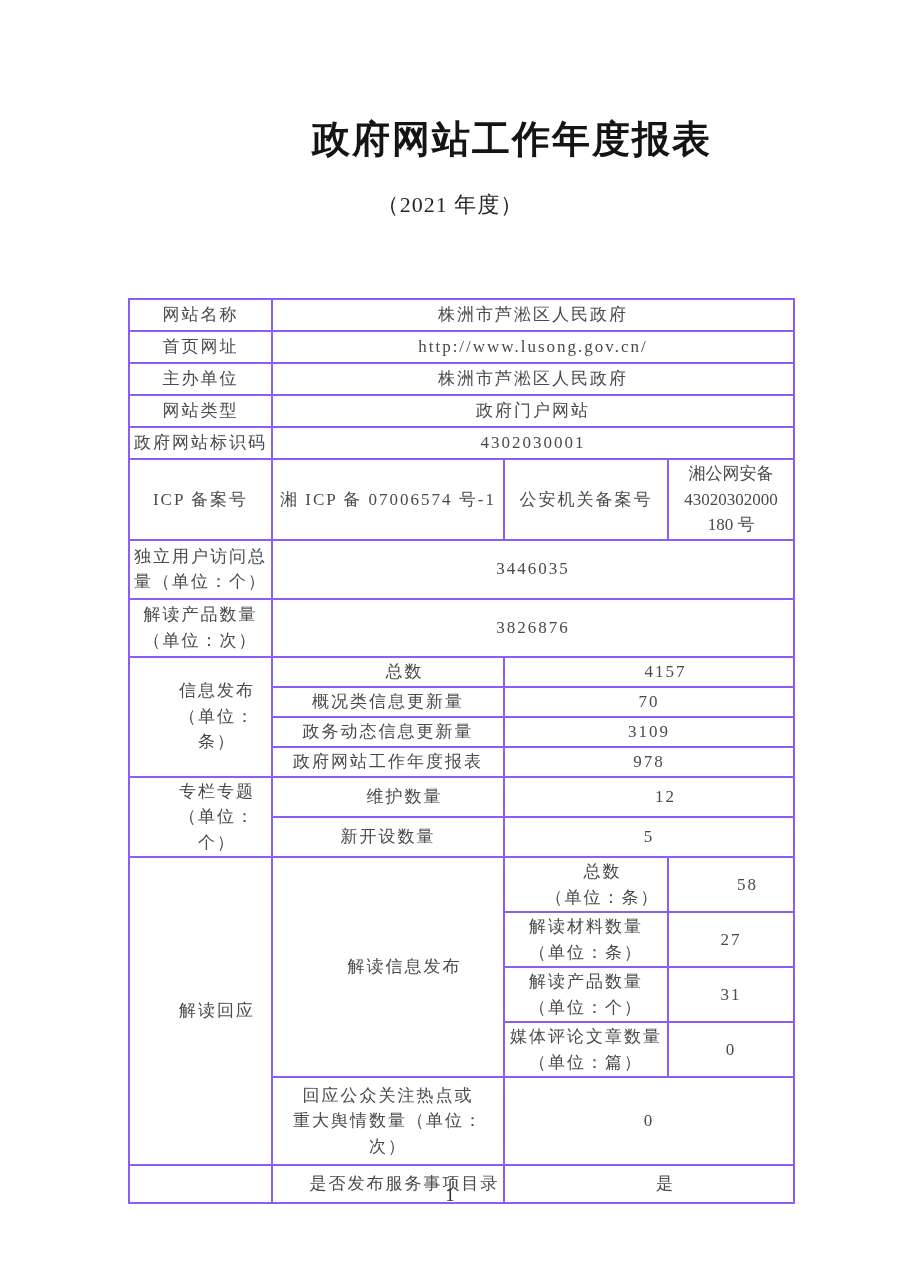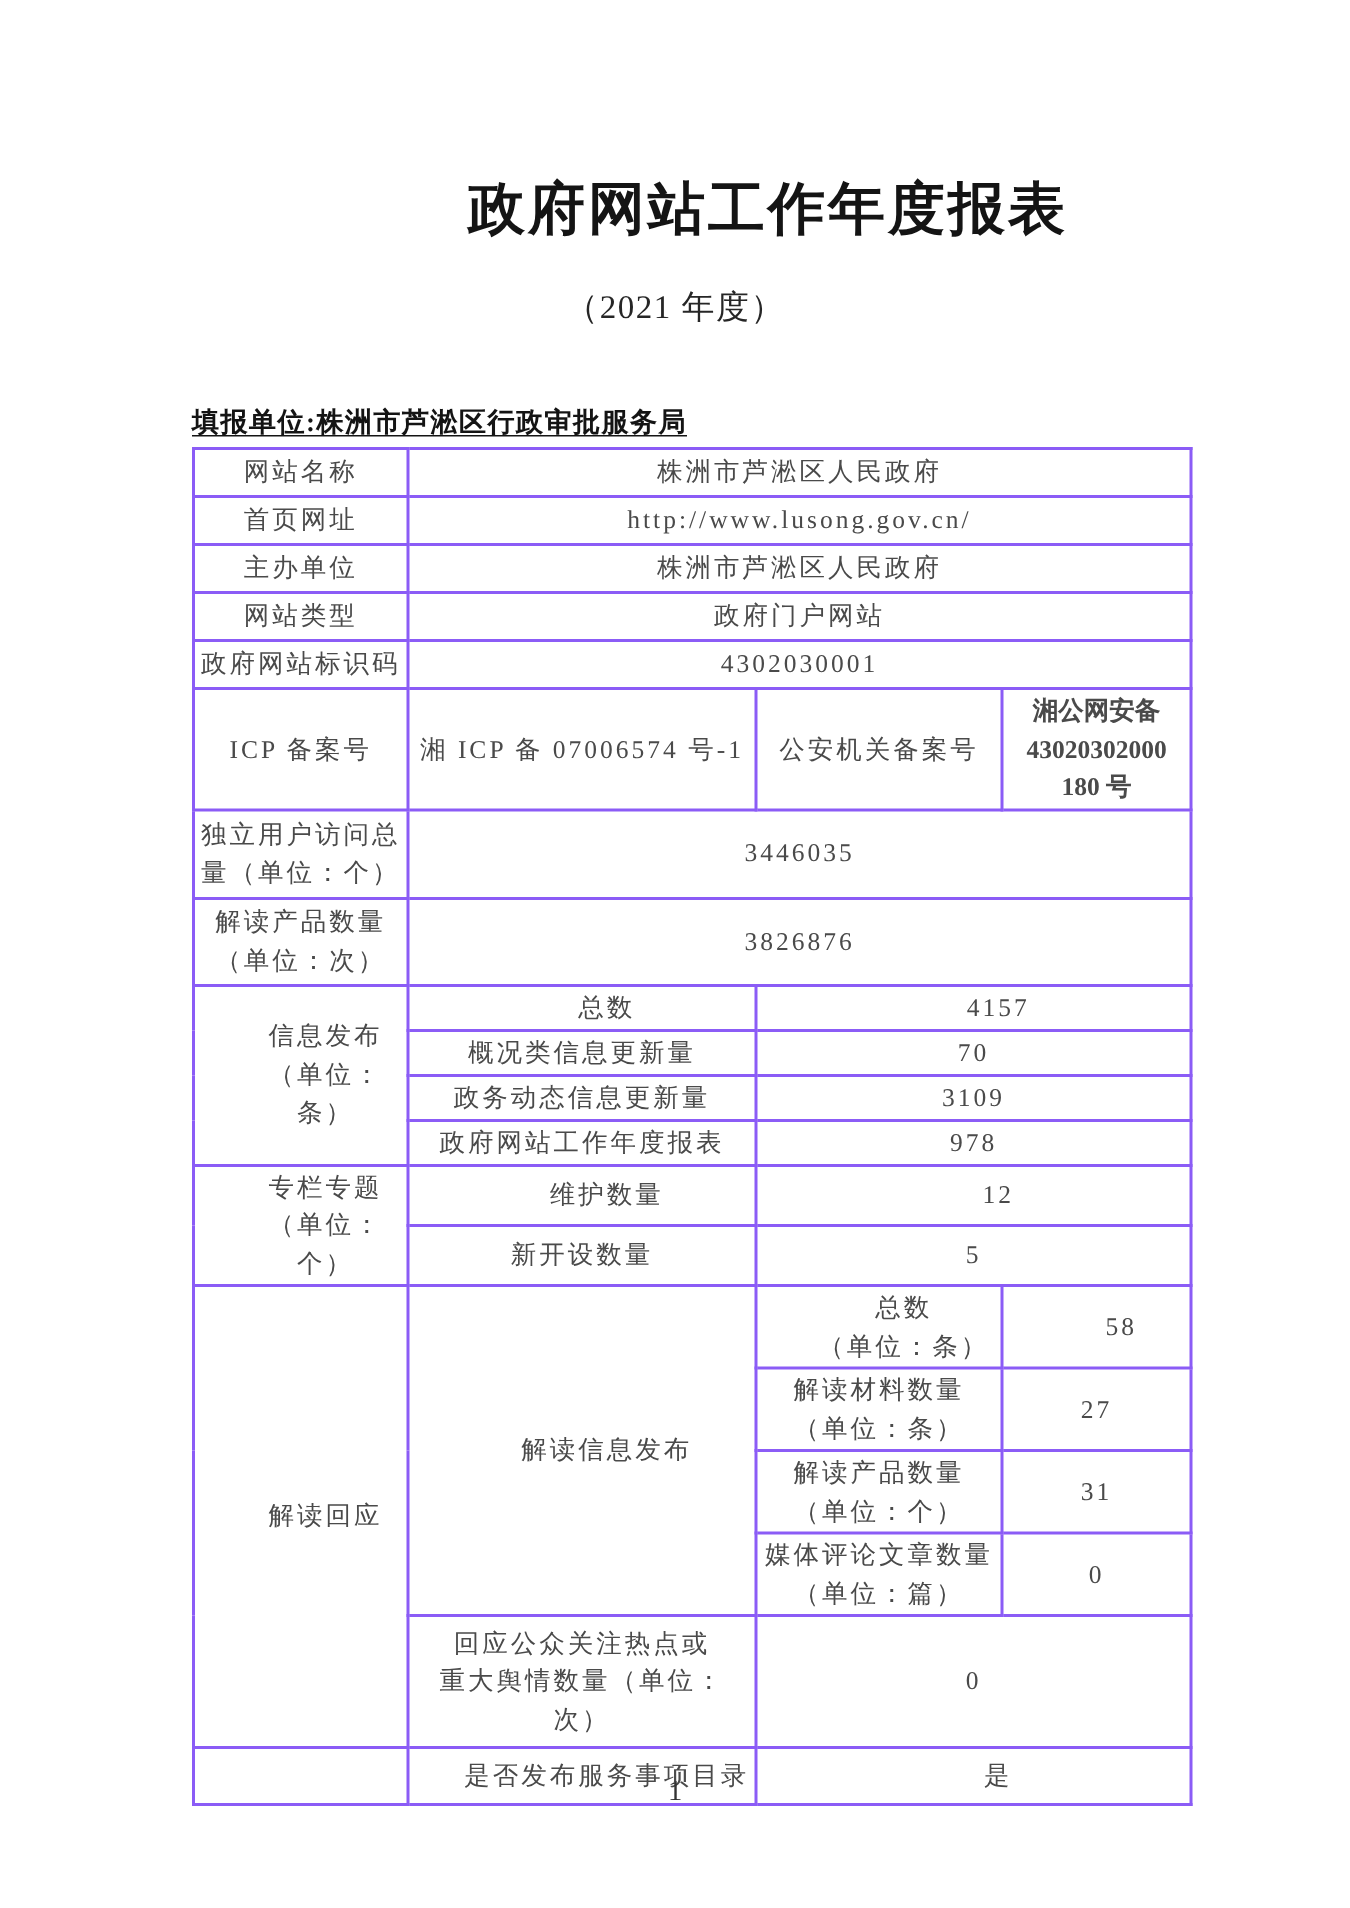--- a/index.html
+++ b/index.html
@@ -87,7 +87,6 @@
 
   <div class="doc-title">政府网站工作年度报表</div>
   <div class="doc-subtitle">（2021 年度）</div>
-  <div class="unit-line">填报单位:株洲市芦淞区行政审批服务局</div>
 
   <table class="report">
     <colgroup>

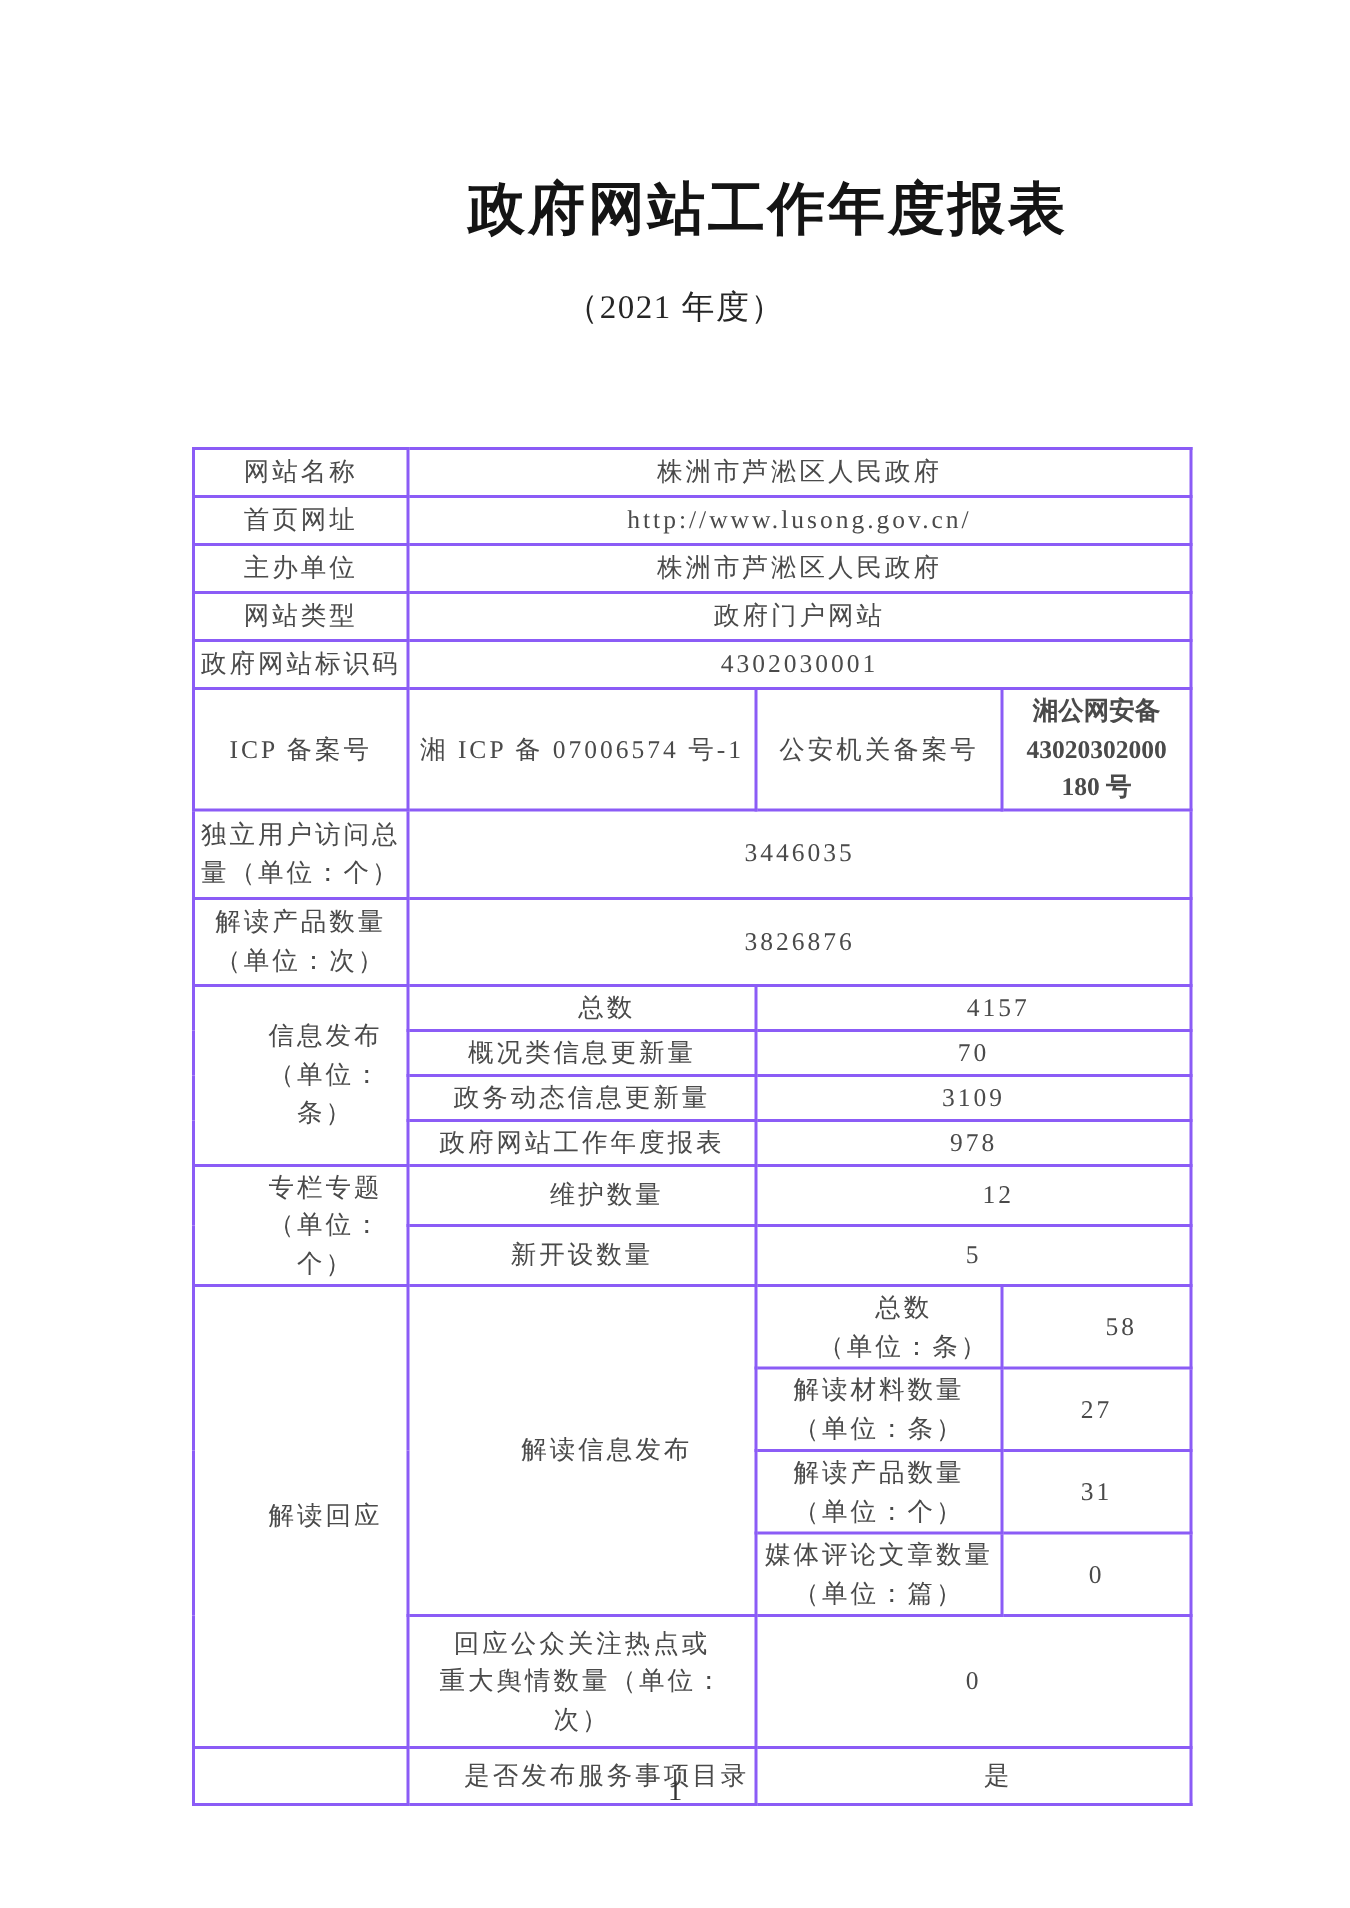--- a/index.html
+++ b/index.html
@@ -62,7 +62,7 @@
     overflow: hidden;
   }
   table.report tr.sec td { border-top-width: 2px; padding-left: 36px; }
-  table.report td.tight { letter-spacing: 0; font-weight: bold; }
+  table.report td.tight { letter-spacing: 0; }
   .h32 { height: 32px; }
   .h78 { height: 78px; }
   .h59 { height: 59px; }

